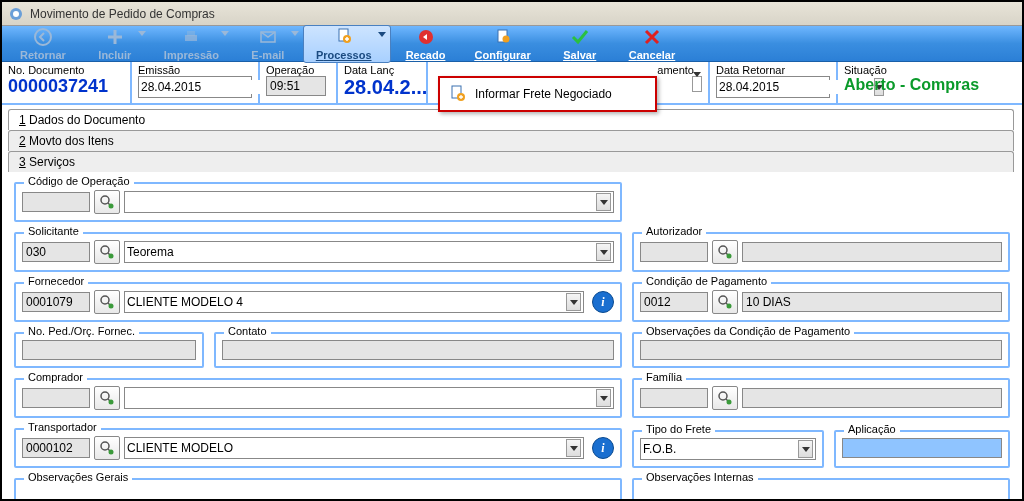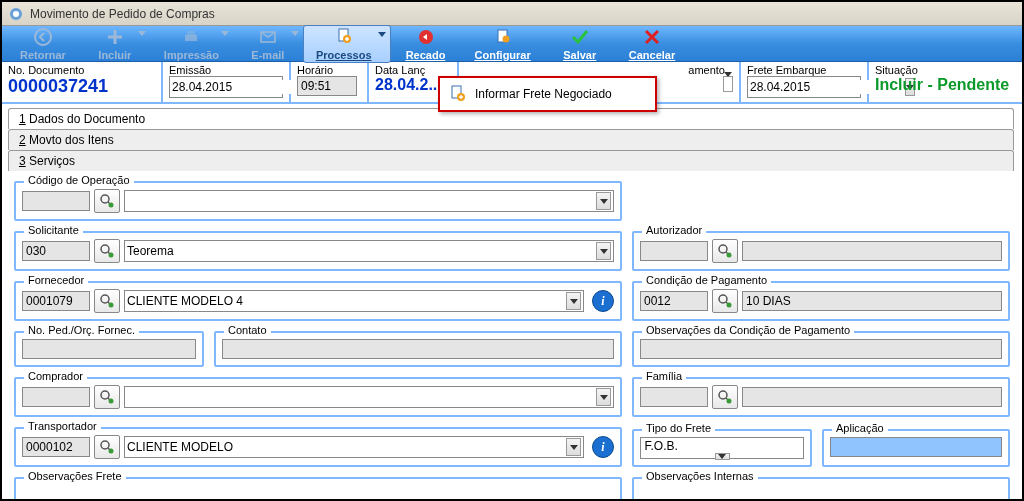--- a/index.html
+++ b/index.html
@@ -243,7 +243,7 @@
 </div>
 
 <div class="header-fields">
-  <div class="hcell no-doc" style="width:161px">
+  <div class="hcell no-doc" style="width:130px">
     <span class="hlabel">No. Documento</span>
     <span class="hvalue">0000037241</span>
   </div>

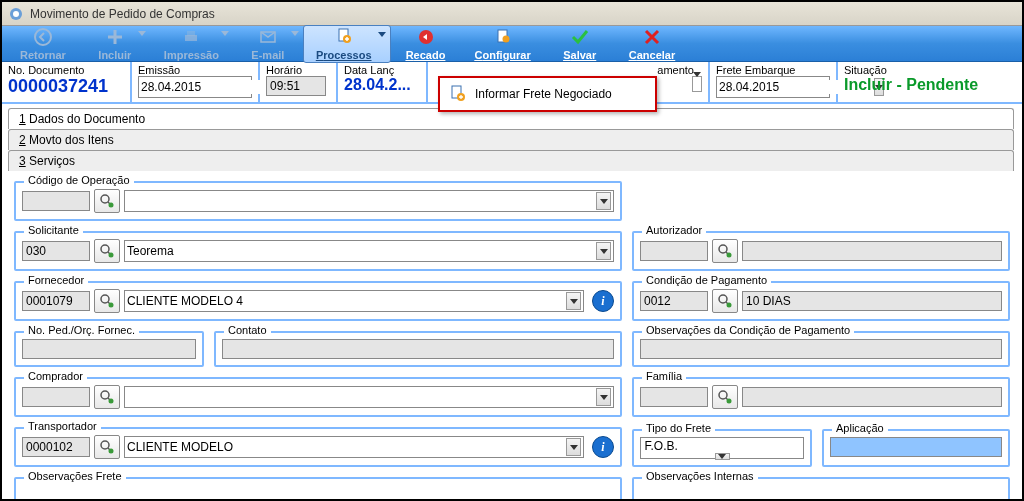--- a/index.html
+++ b/index.html
@@ -255,7 +255,7 @@
     </div>
   </div>
   <div class="hcell" style="width:78px">
-    <span class="hlabel">Horário</span>
+    <span class="hlabel">Operação</span>
     <input class="fld" style="width: 60px;" value="09:51">
   </div>
   <div class="hcell data-lanc" style="width:90px">

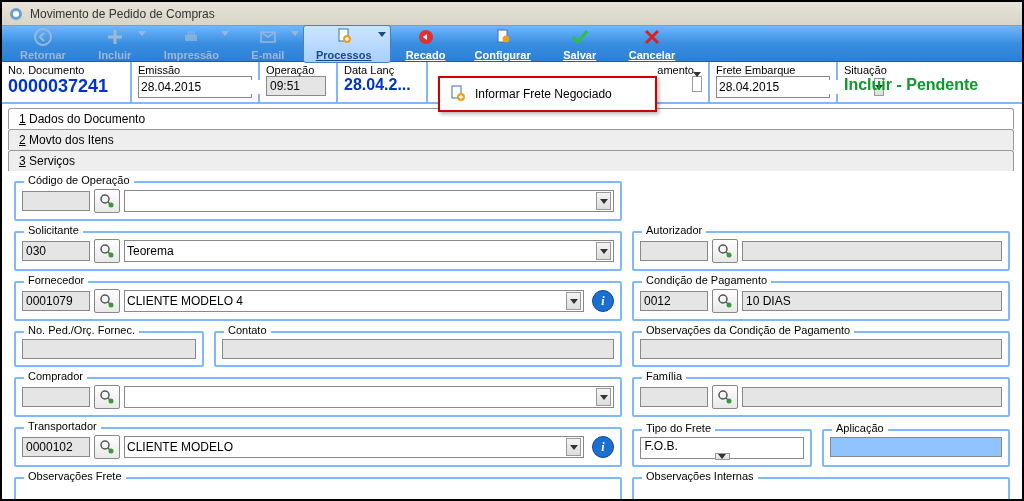--- a/index.html
+++ b/index.html
@@ -269,7 +269,7 @@
     </div>
   </div>
   <div class="hcell" style="width:128px">
-    <span class="hlabel">Frete Embarque</span>
+    <span class="hlabel">Data Retornar</span>
     <div class="dropdown">
       <input value="28.04.2015" style="">
       <span class="dd-arrow"></span>

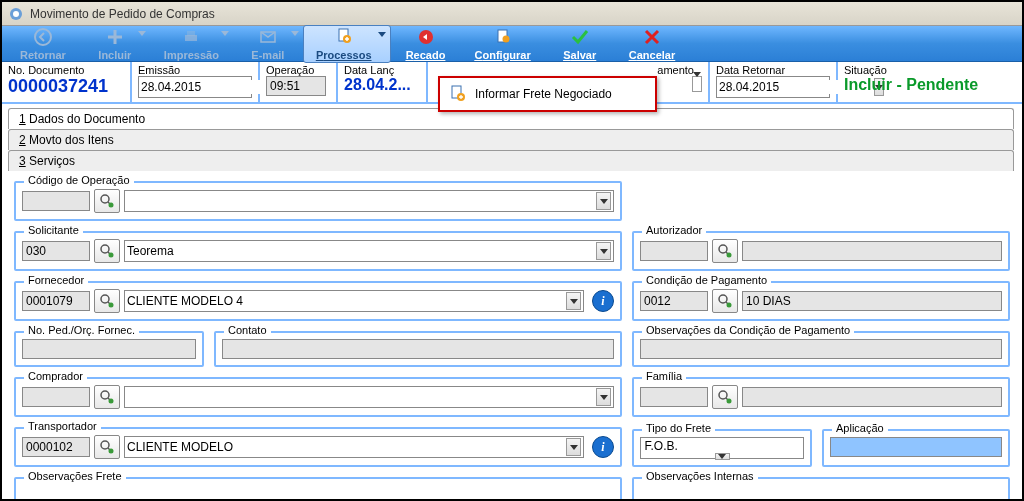--- a/index.html
+++ b/index.html
@@ -71,7 +71,7 @@
   .hcell .hvalue { font-size:16px; font-weight:bold; }
   .hcell .hctrl { display:flex; align-items:center; gap:2px; }
   .no-doc .hvalue { color:#0033cc; font-size:18px; font-weight:bold; }
-  .data-lanc .hvalue { color:#0033cc; font-size:16px; font-weight:bold; }
+  .data-lanc .hvalue { color:#0033cc; font-size:20px; font-weight:bold; }
   .situacao .hvalue { color:#0a9a2a; font-size:16px; font-weight:bold; }
   input.fld, select.fld {
     border: 1px solid #888; background:#e5e5e5; font:inherit; padding:2px 3px;

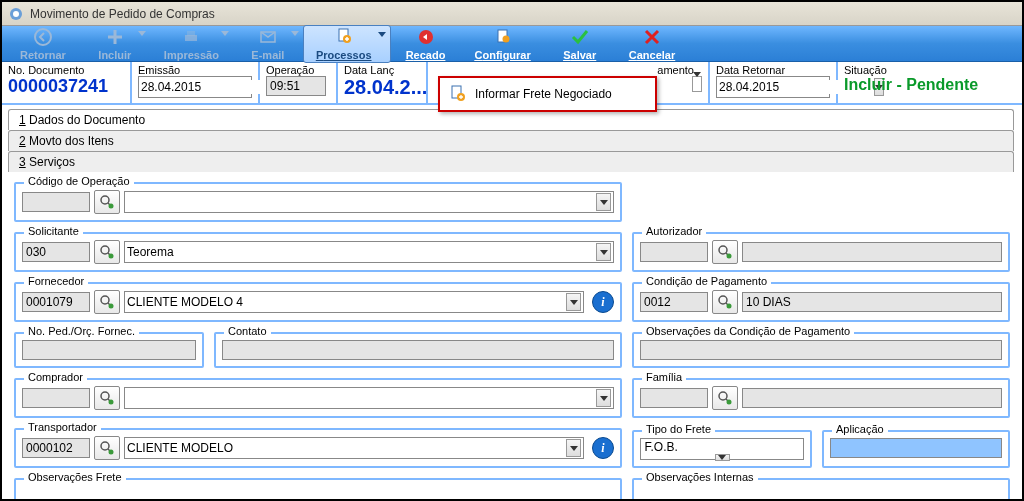--- a/index.html
+++ b/index.html
@@ -277,7 +277,7 @@
   </div>
   <div class="hcell situacao">
     <span class="hlabel">Situação</span>
-    <span class="hvalue">Incluir - Pendente</span>
+    <span class="hvalue">Aberto - Compras</span>
   </div>
 </div>
 

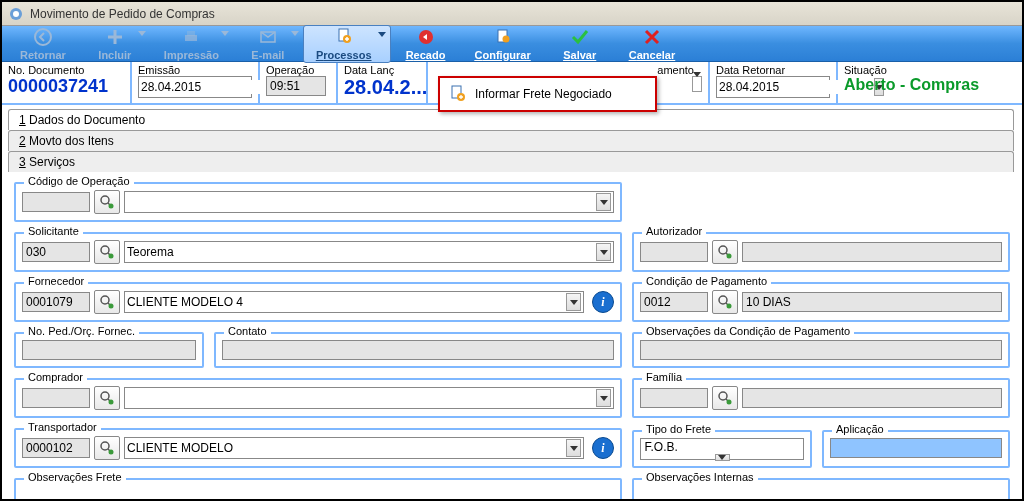--- a/index.html
+++ b/index.html
@@ -141,7 +141,7 @@
   .menu-item .mi-icon { width:18px; height:18px; }
   
   svg { display:block; }
-  .w100 { width:100%;flex-direction:column; }
+  .w100 { width:100%; }
 </style>
 </head>
 <body>

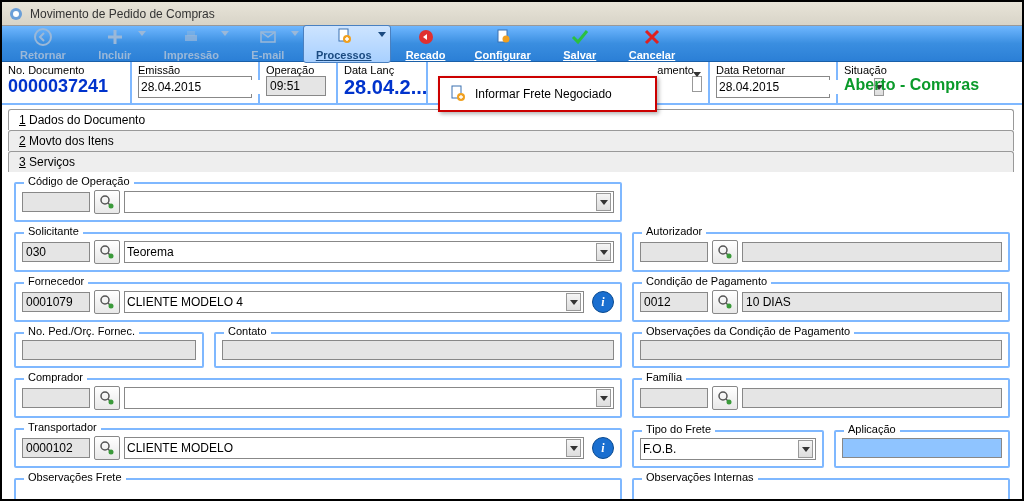--- a/index.html
+++ b/index.html
@@ -475,7 +475,7 @@
 
   <div class="row">
     <div class="group left-col" style="padding-bottom:14px">
-      <span class="legend">Observações Frete</span>
+      <span class="legend">Observações Gerais</span>
     </div>
     <div class="group right-col" style="padding-bottom:14px">
       <span class="legend">Observações Internas</span>

